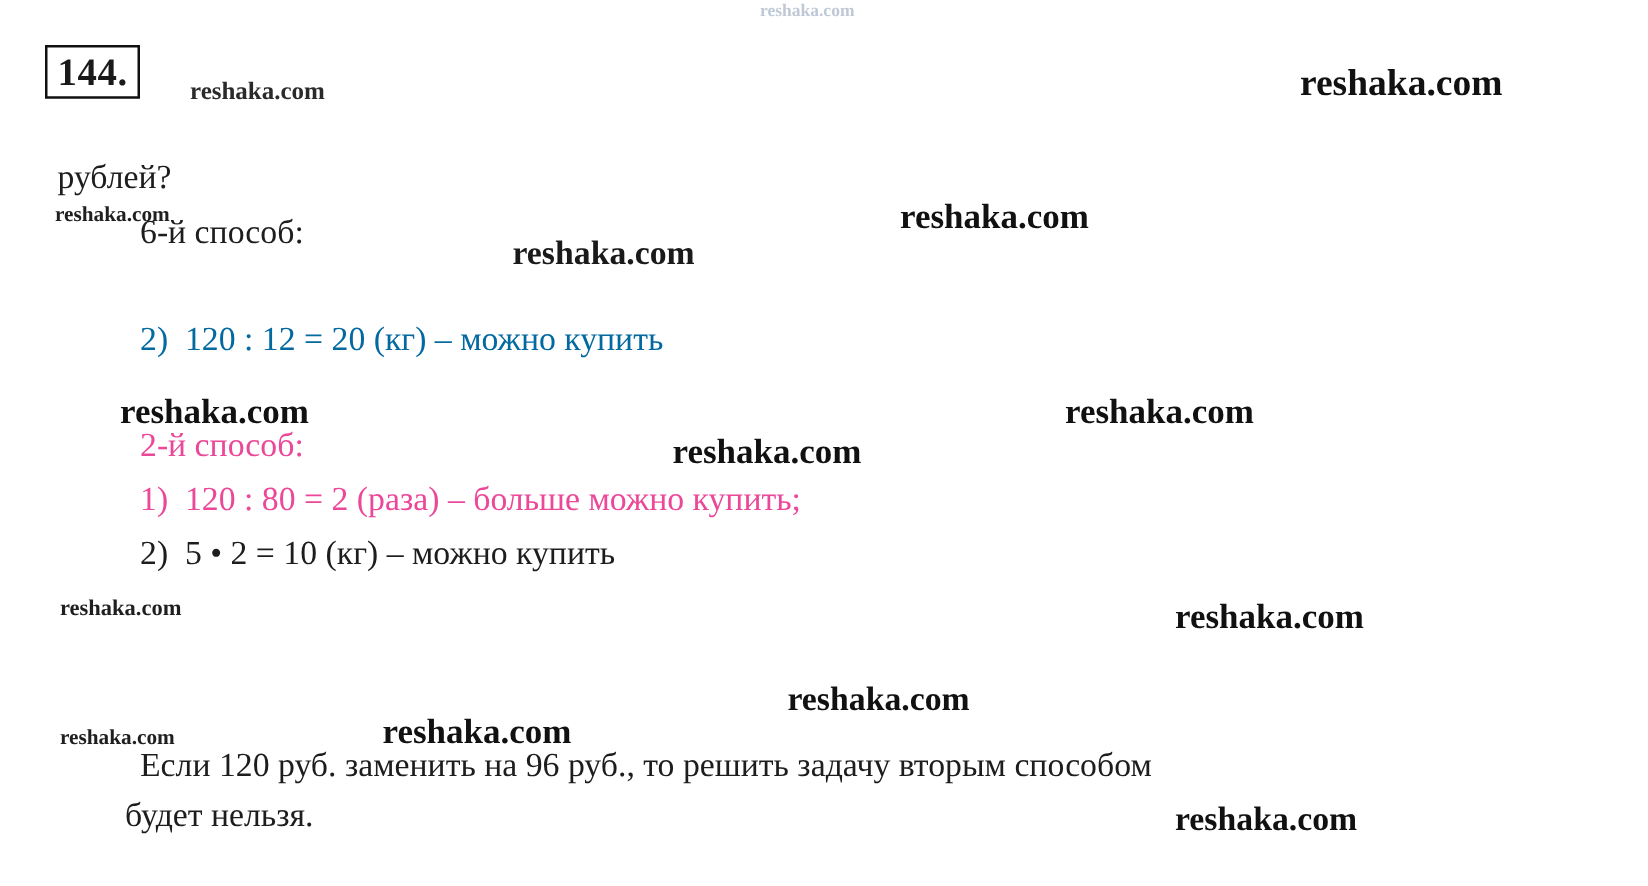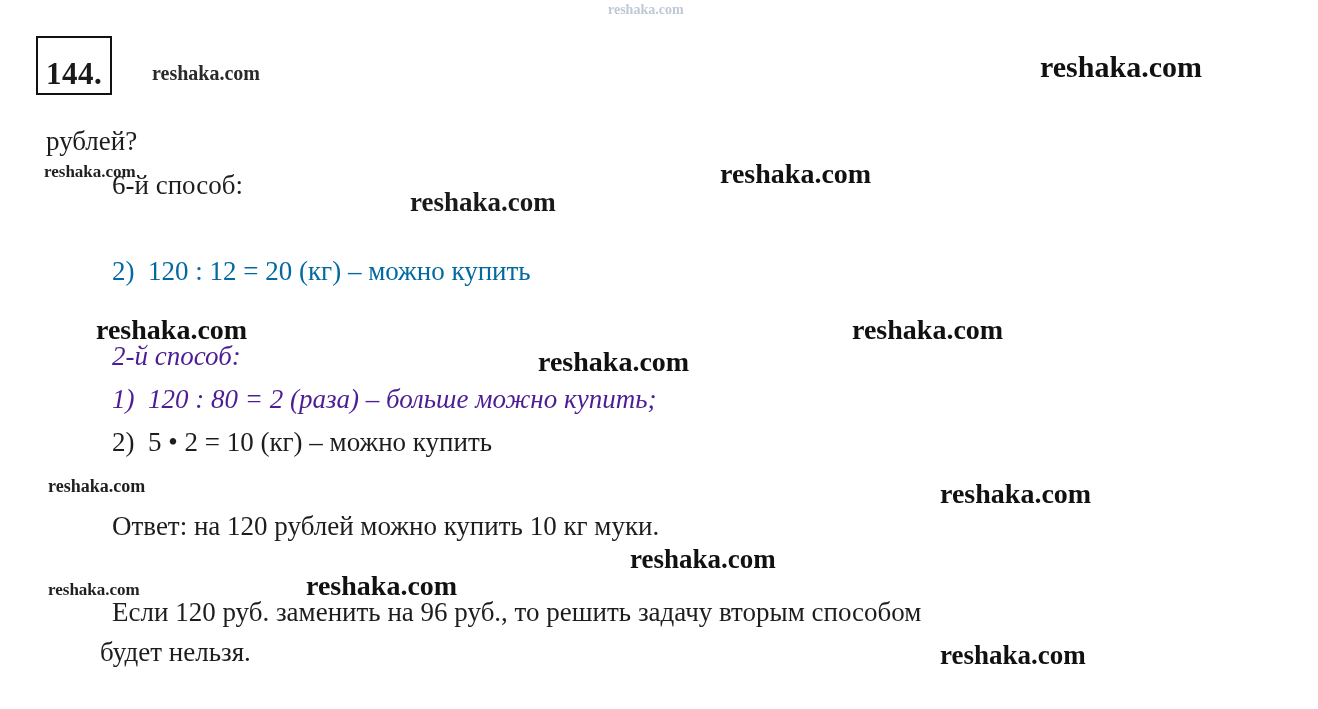--- a/index.html
+++ b/index.html
@@ -27,7 +27,7 @@
     left: 36px;
     top: 36px;
     border: 2px solid #111111;
-    padding: 20px 8px 4px 8px;
+    padding: 4px 8px 4px 8px;
     font-size: 31px;
     font-weight: bold;
     line-height: 1;

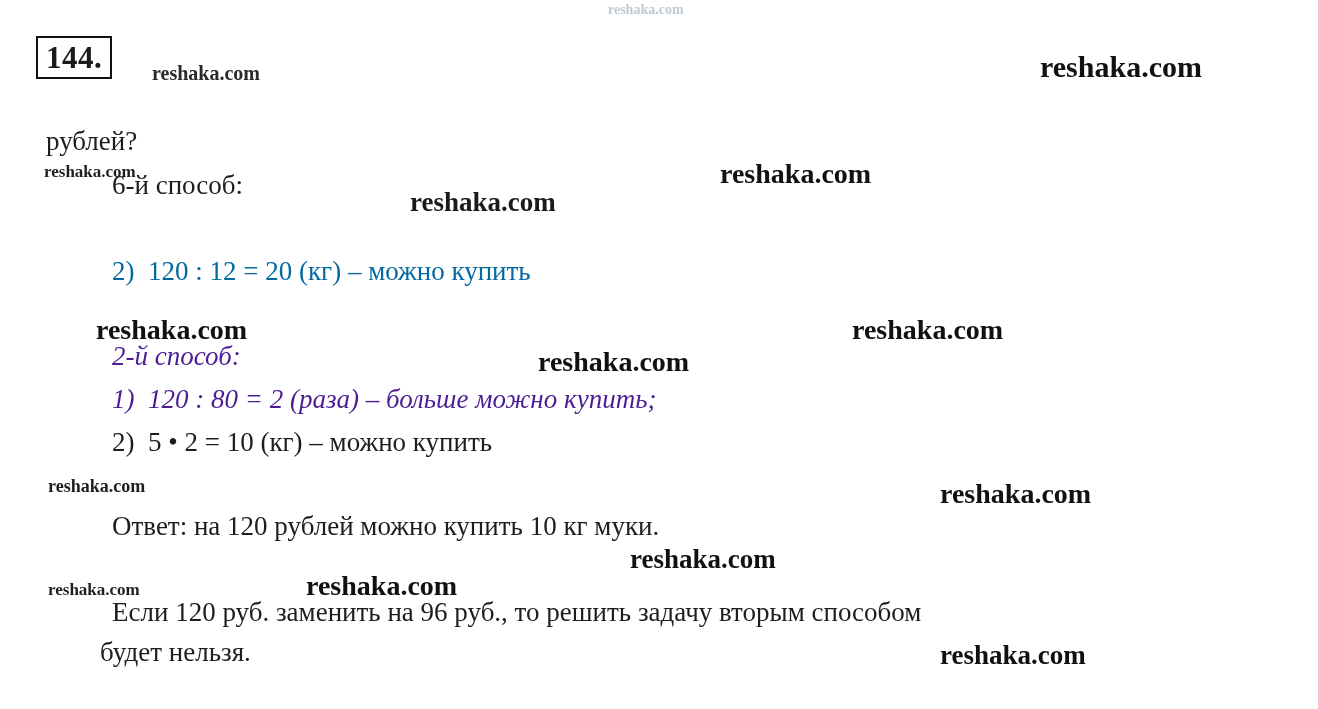--- a/index.html
+++ b/index.html
@@ -47,8 +47,7 @@
   }
 
   .faded {
-    color: #4c1d95;
-    font-style: italic;
+    color: #ec4899;
   }
   .semi-faded {
     color: #0369a1;

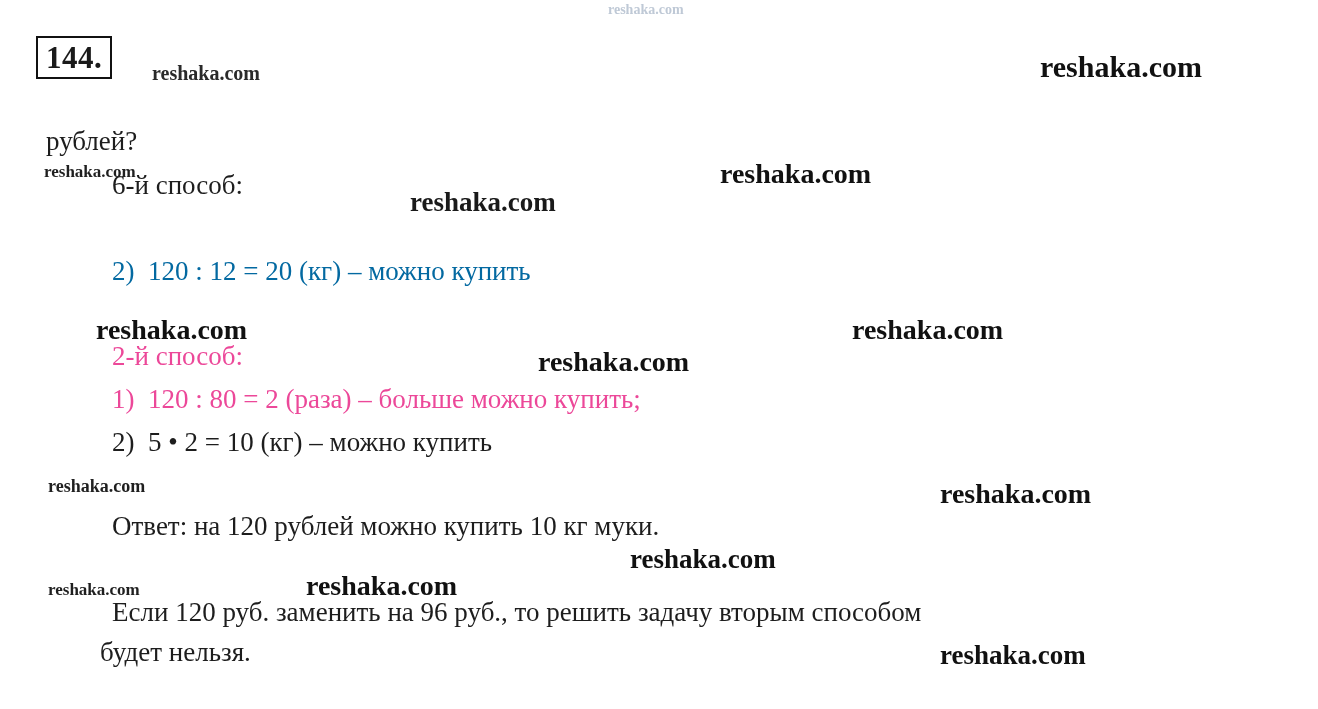--- a/index.html
+++ b/index.html
@@ -115,7 +115,6 @@
   <div class="line m2-s1 faded">1)  120 : 80 = 2 (раза) – больше можно купить;</div>
   <div class="line m2-s2">2)  5 • 2 = 10 (кг) – можно купить</div>
 
-  <div class="line answer">Ответ: на 120 рублей можно купить 10 кг муки.</div>
 
   <div class="line note1">Если 120 руб. заменить на 96 руб., то решить задачу вторым способом</div>
   <div class="line note2">будет нельзя.</div>

